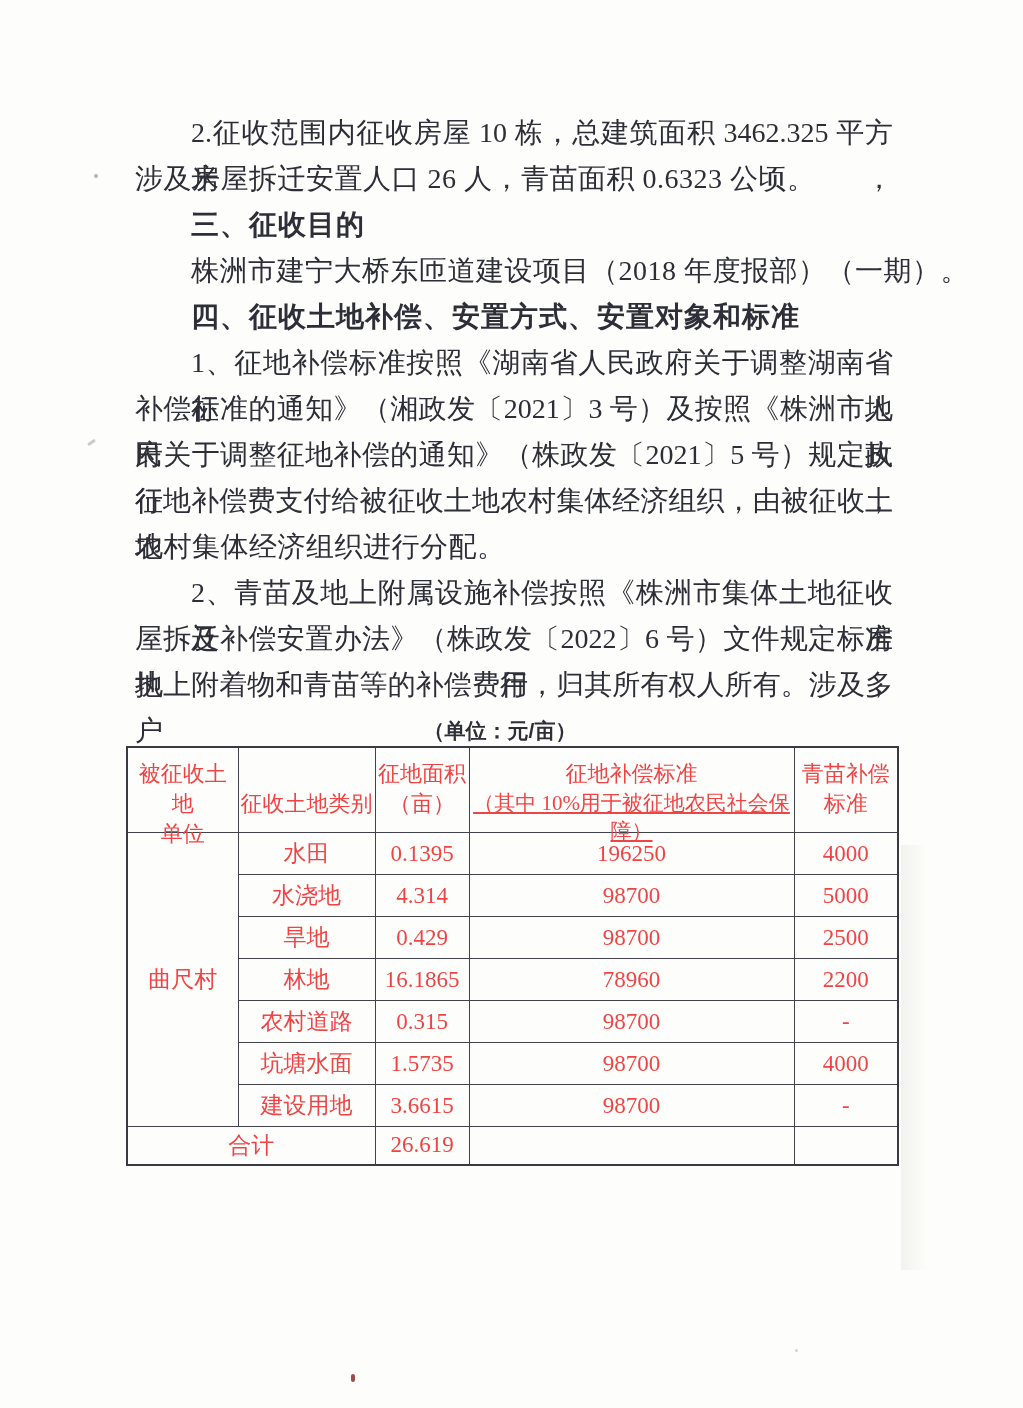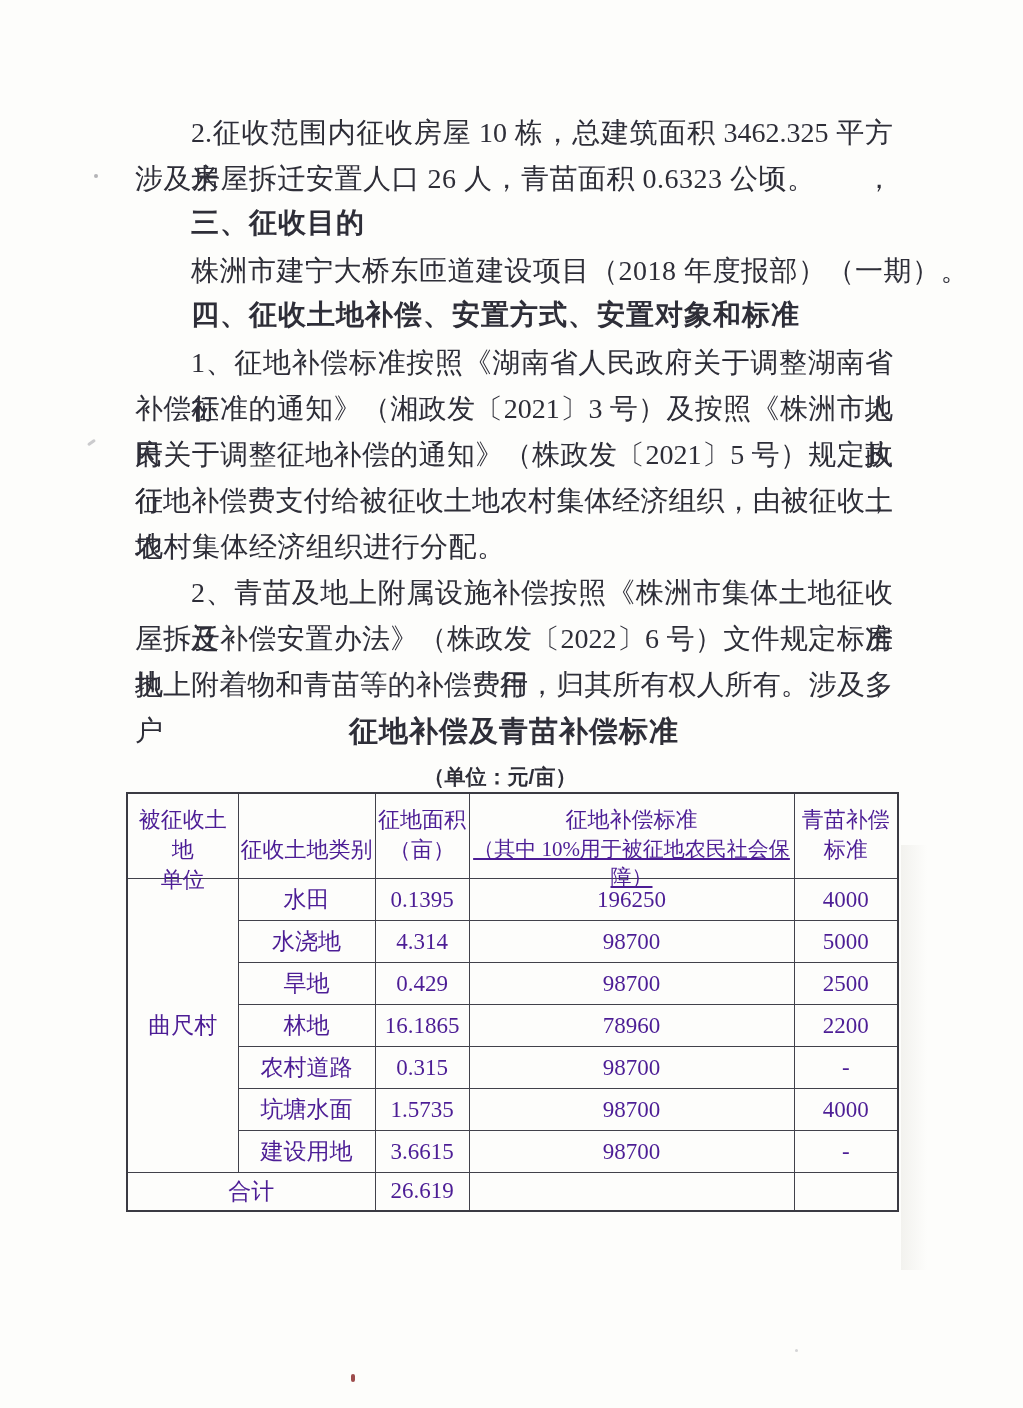--- a/index.html
+++ b/index.html
@@ -35,7 +35,7 @@
   }
   .ln.indent { padding-left: 56px; }
   .ln.hd {
-    font-family: Liberation Mono, monospace;
+    font-family: Liberation Serif, serif;
     font-weight: bold;
     letter-spacing: 1px;
   }

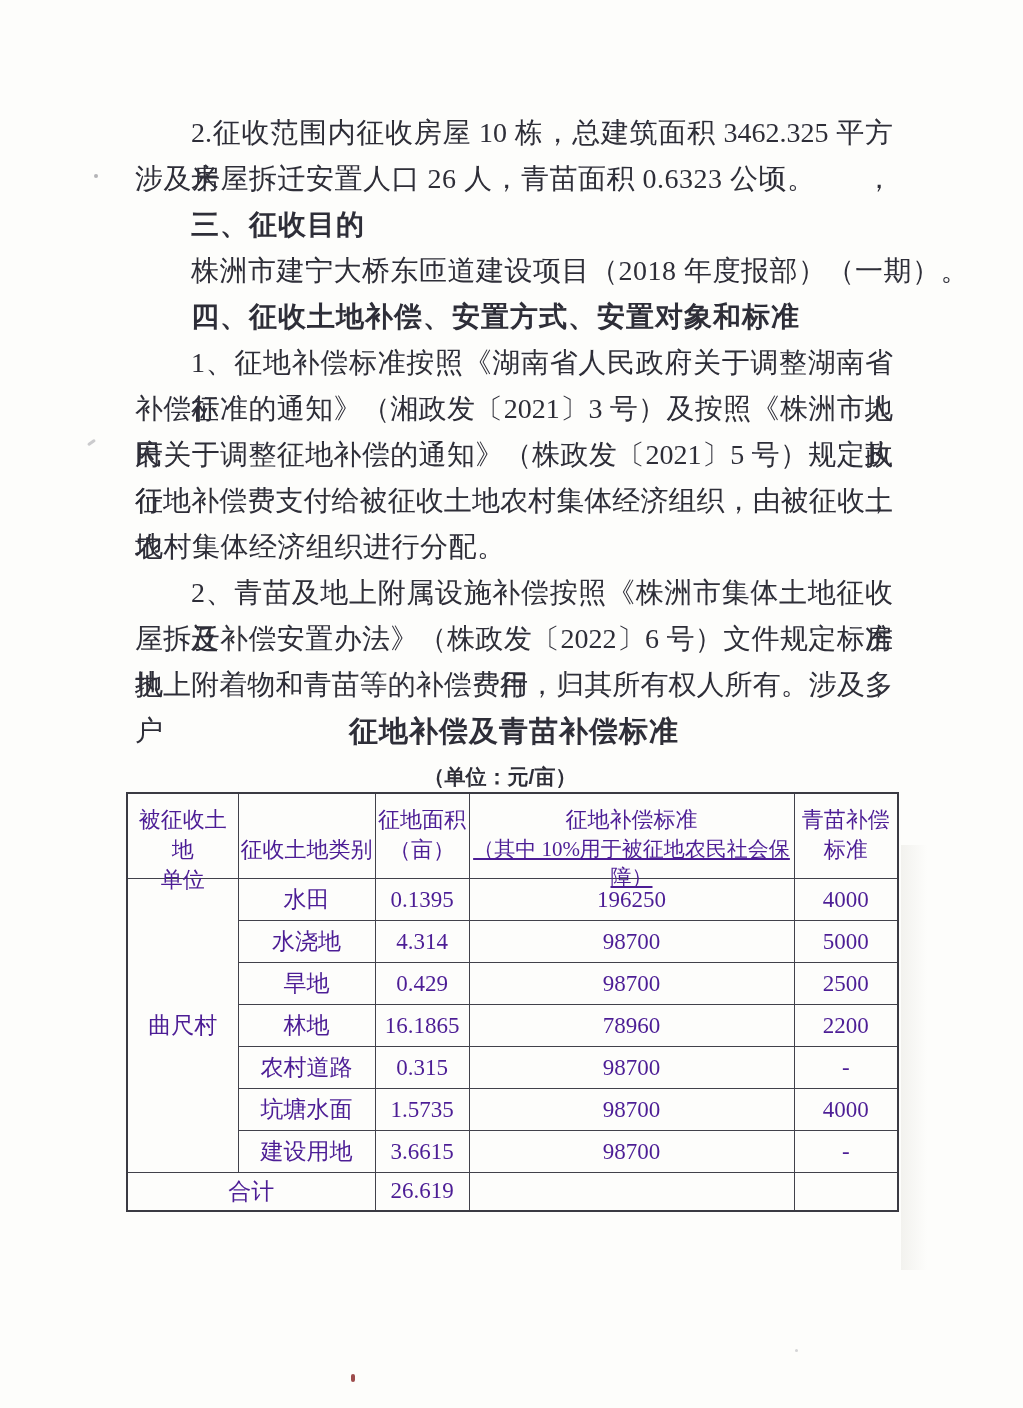--- a/index.html
+++ b/index.html
@@ -120,7 +120,6 @@
     <div class="ln just">屋拆迁补偿安置办法》（株政发〔2022〕6 号）文件规定标准执行，</div>
     <div class="ln just">地上附着物和青苗等的补偿费用，归其所有权人所有。涉及多户</div>
 
-    <div class="table-title">征地补偿及青苗补偿标准</div>
     <div class="unit-note">（单位：元/亩）</div>
 
     <table class="comp">

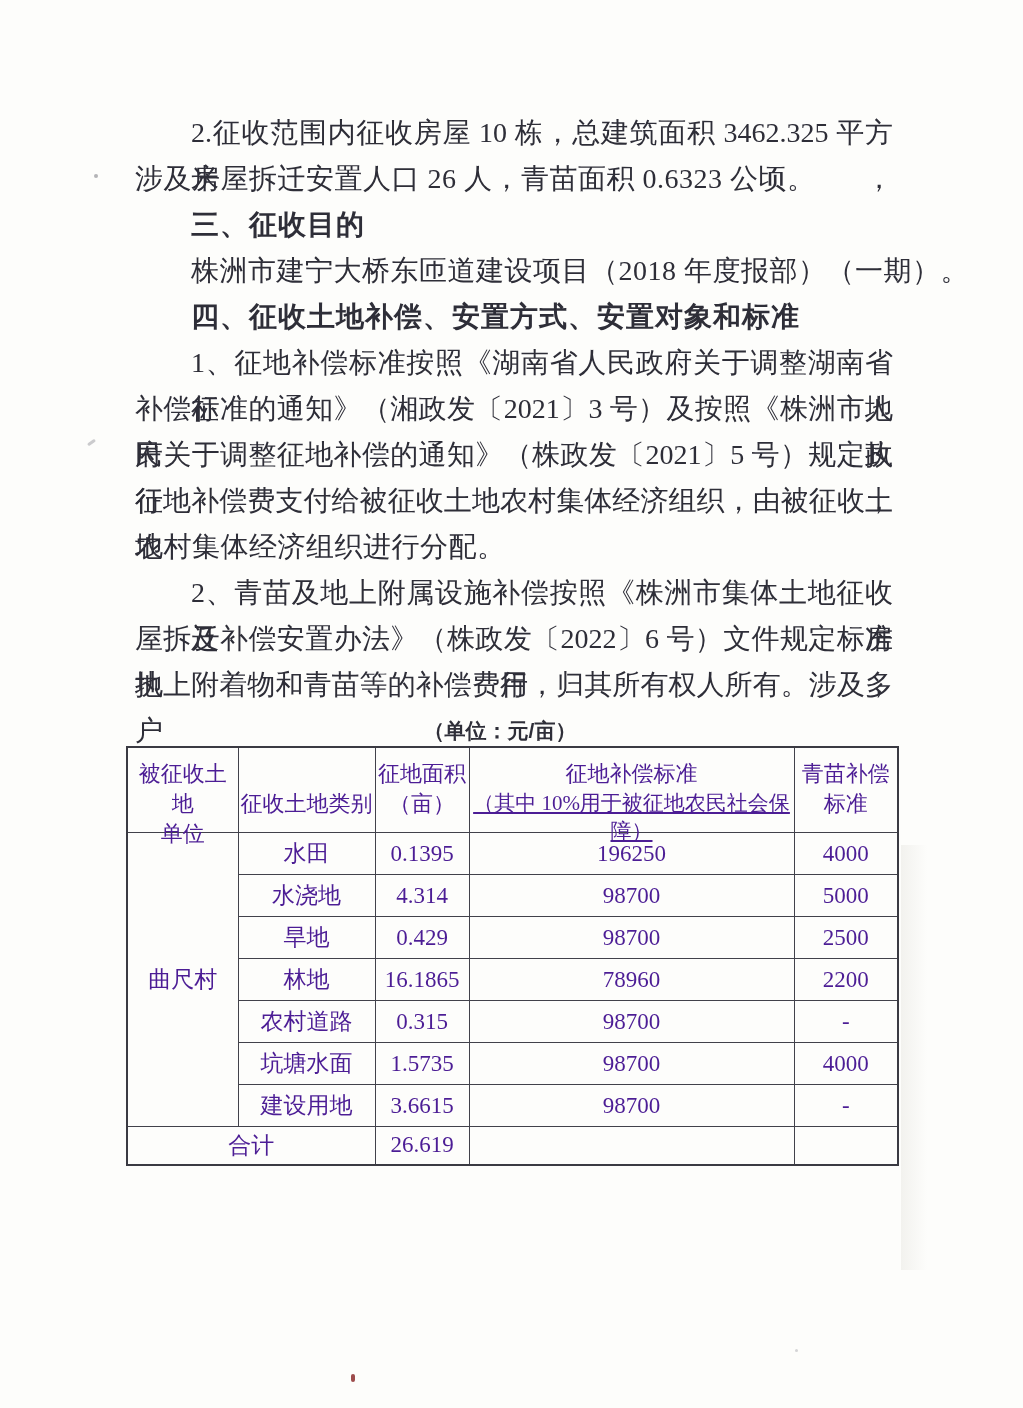--- a/index.html
+++ b/index.html
@@ -65,7 +65,7 @@
     border-collapse: collapse;
     table-layout: fixed;
     font-size: 23px;
-    color: #4c1d95;
+    color: #ef4444;
   }
   table.comp td, table.comp th {
     border: 1.6px solid #41414a;

